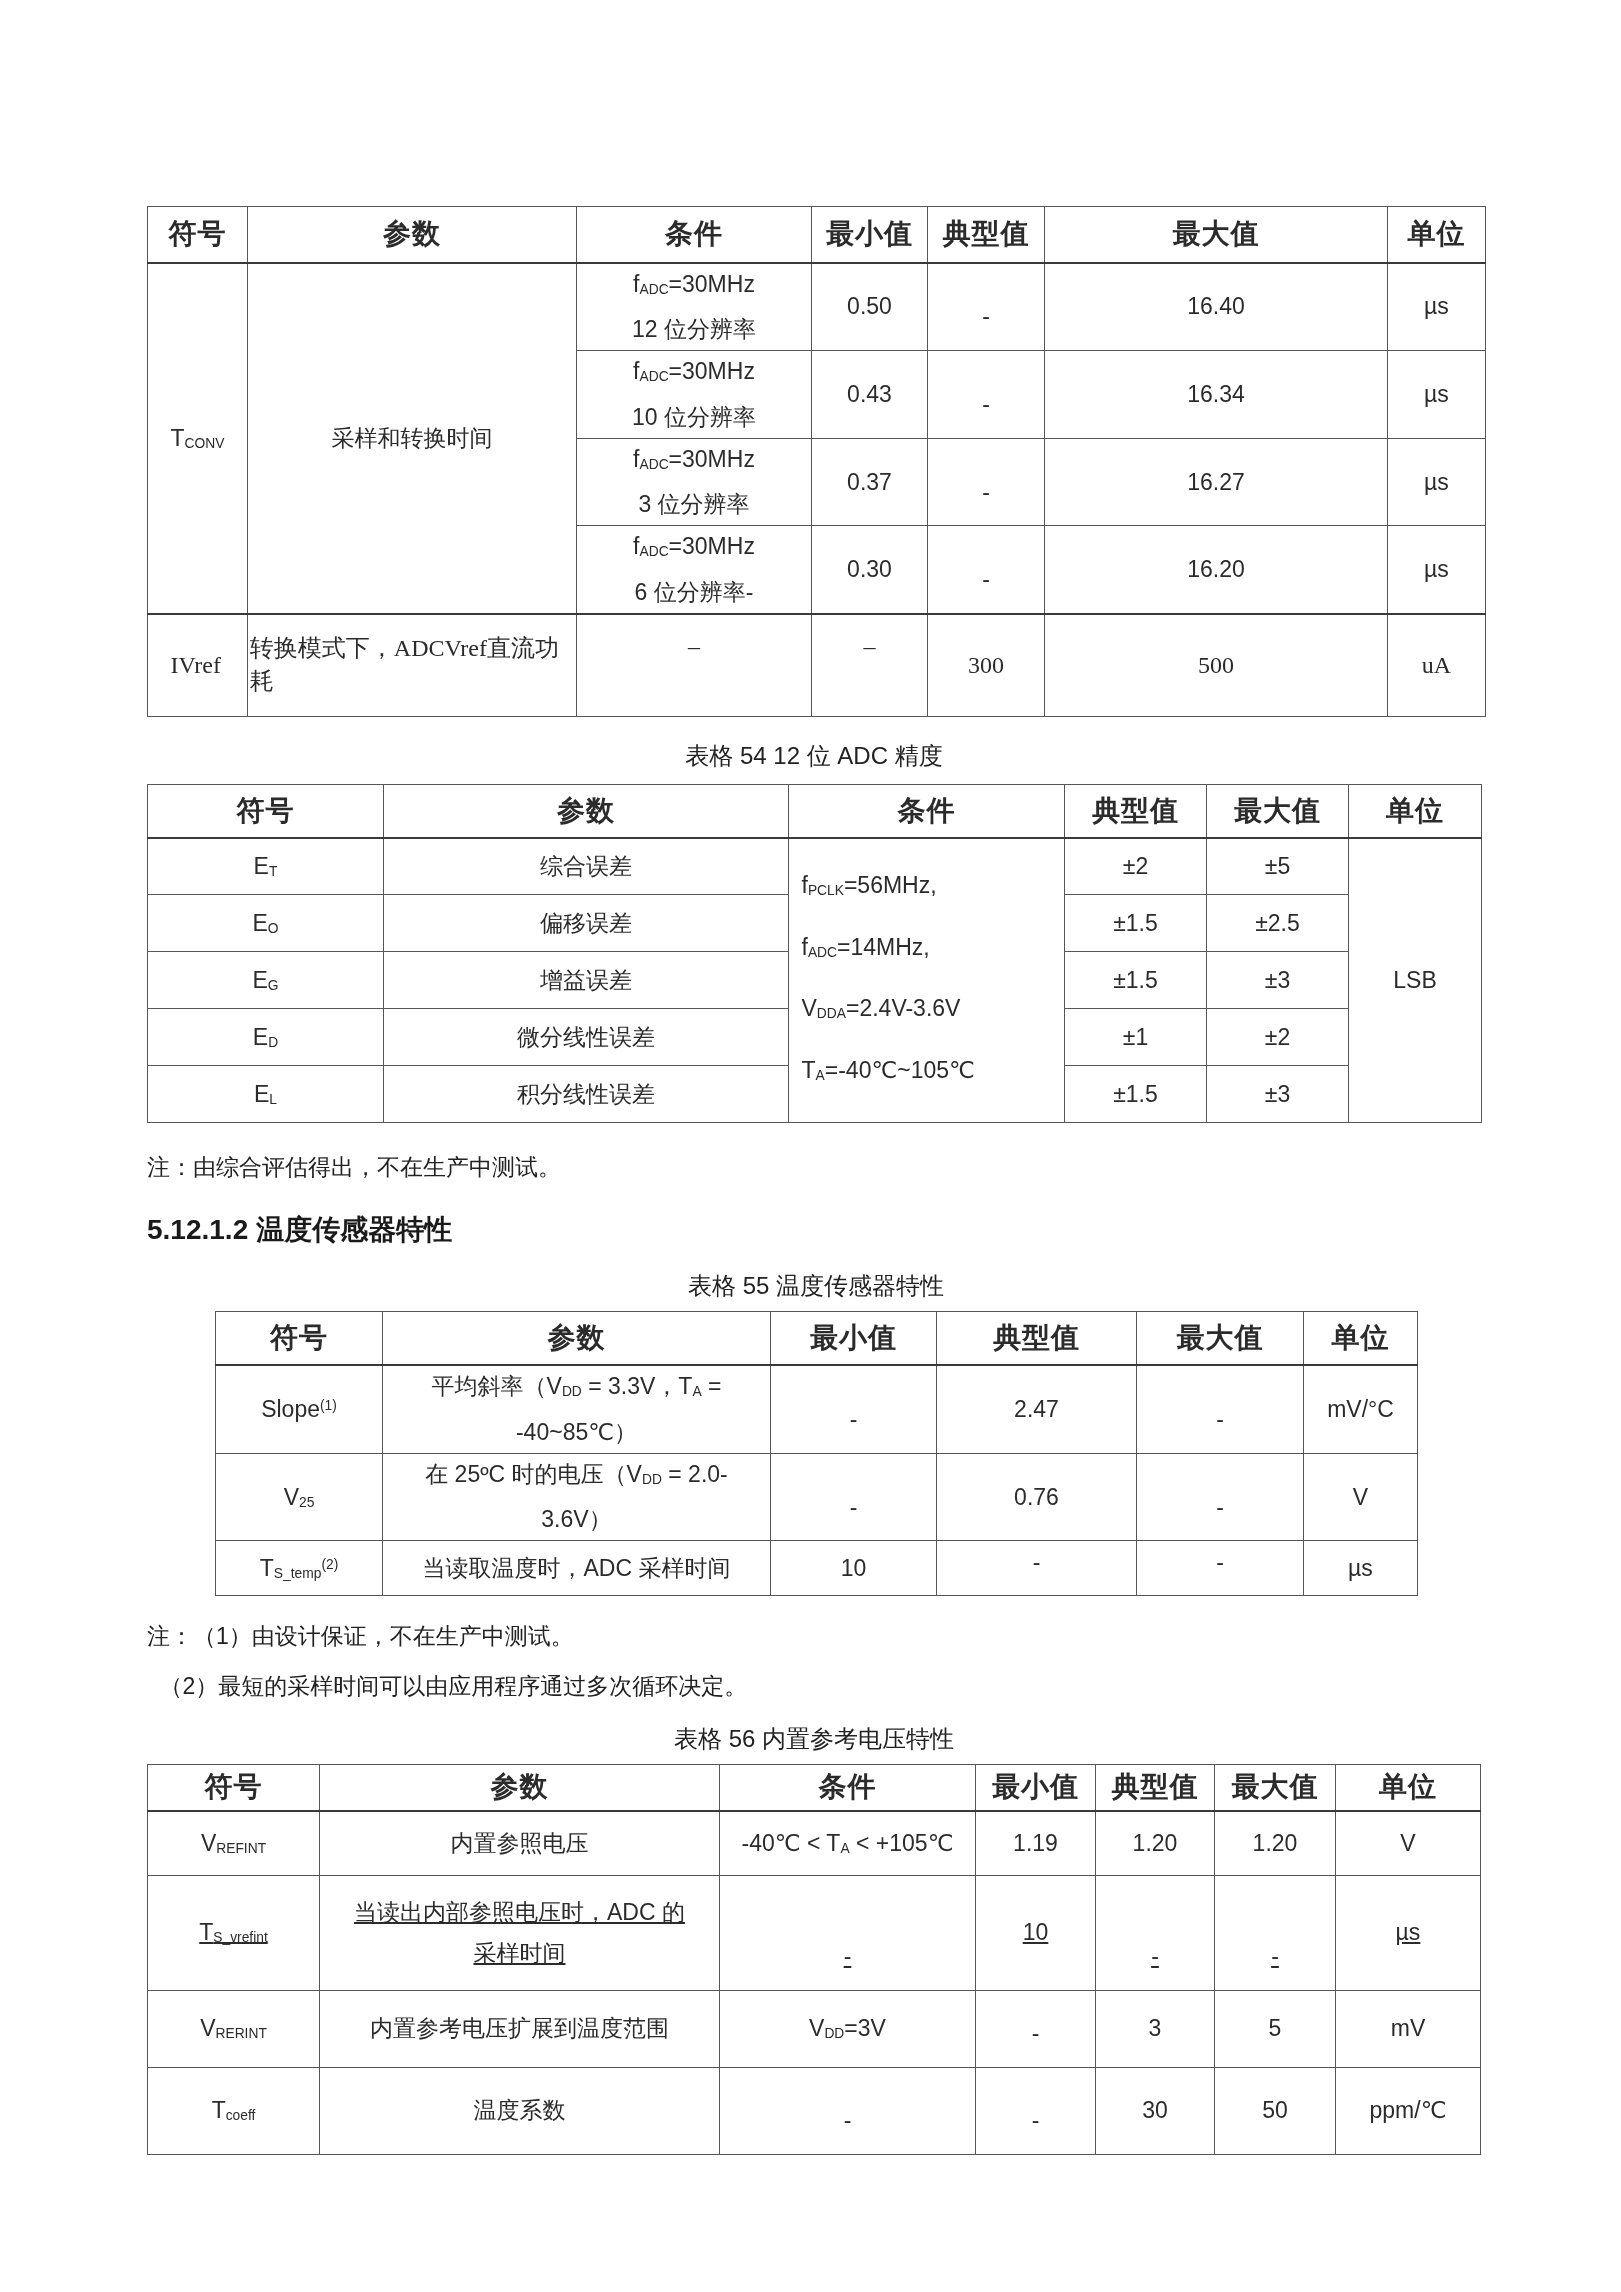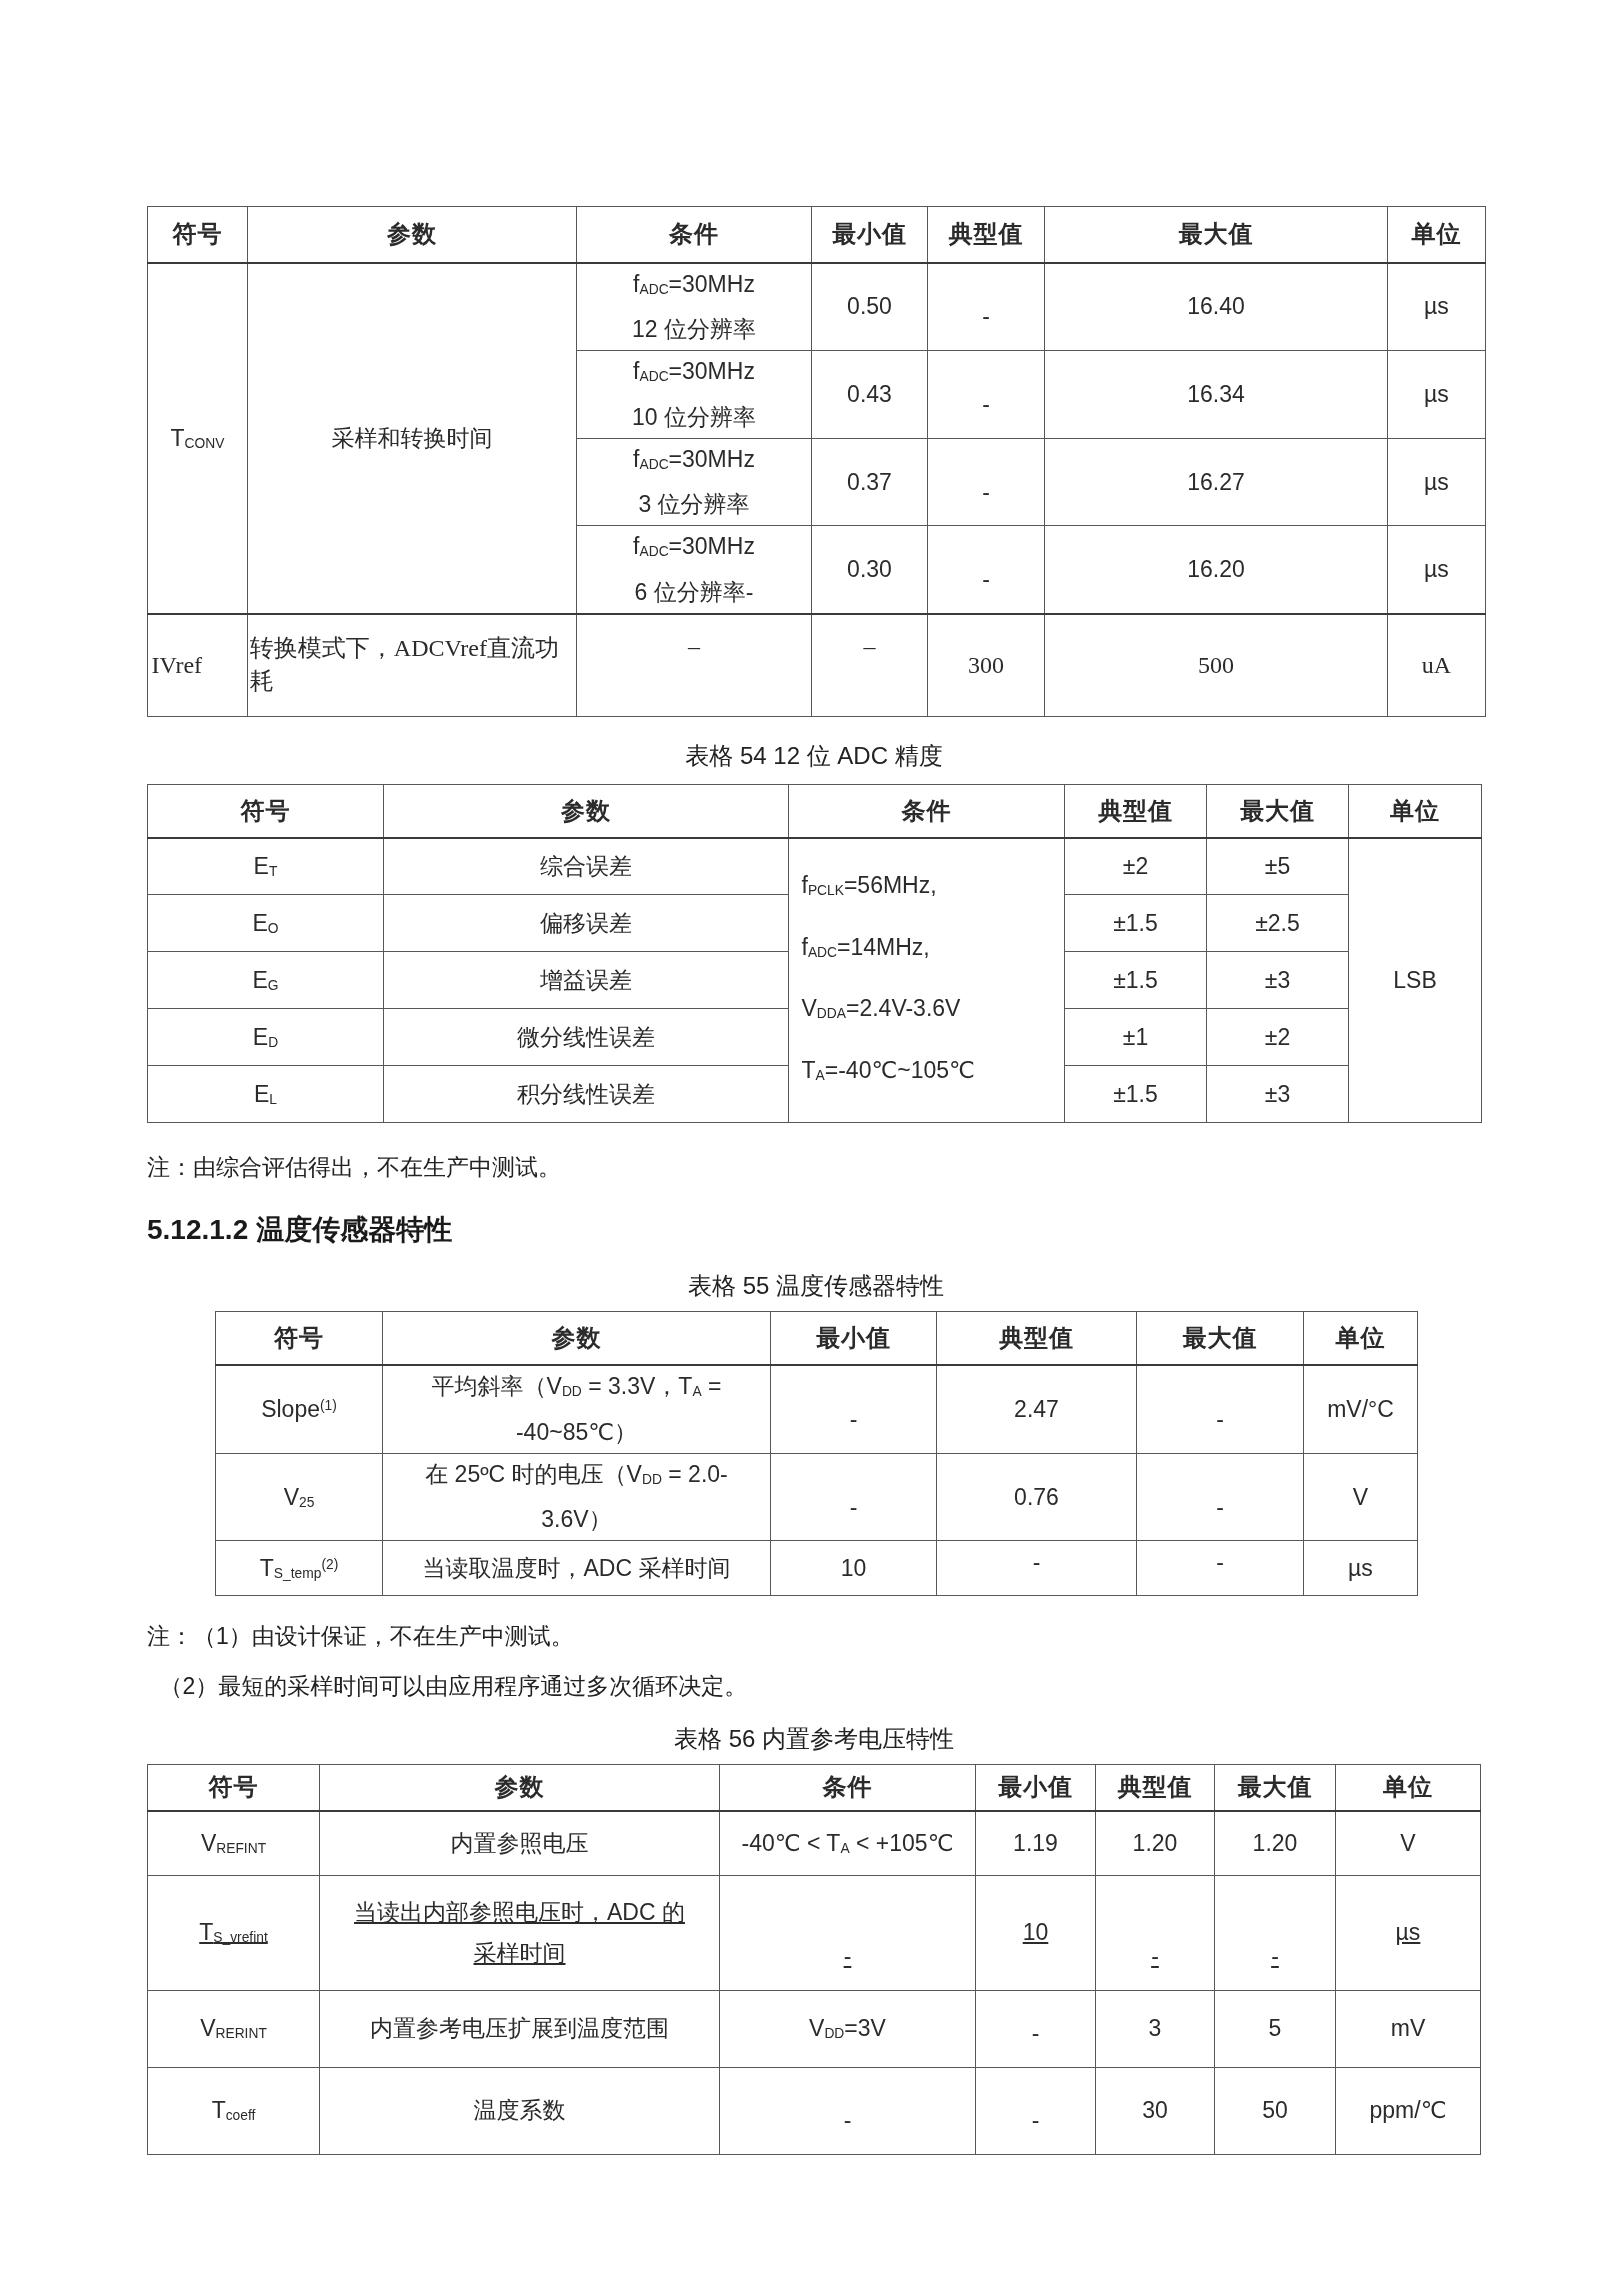--- a/index.html
+++ b/index.html
@@ -12,7 +12,7 @@
   }
   table.t { border-collapse:collapse; table-layout:fixed; font-size:23px; color:var(--ink); }
   .t th, .t td { border:1.8px solid var(--line); padding:0 3.6px; text-align:center; vertical-align:middle; overflow:hidden; }
-  .t th { font-size:24px; font-weight:600; letter-spacing:0.9px; border-bottom:2.7px solid var(--heavy); }
+  .t th { font-size:28px; font-weight:600; letter-spacing:0.9px; border-bottom:2.7px solid var(--heavy); }
   .t .cond2 { line-height:41px;border-radius:16px; }
   .t td.low { vertical-align:bottom; padding-bottom:19.7px; }
   .t td.hi  { vertical-align:top; padding-top:18px; }

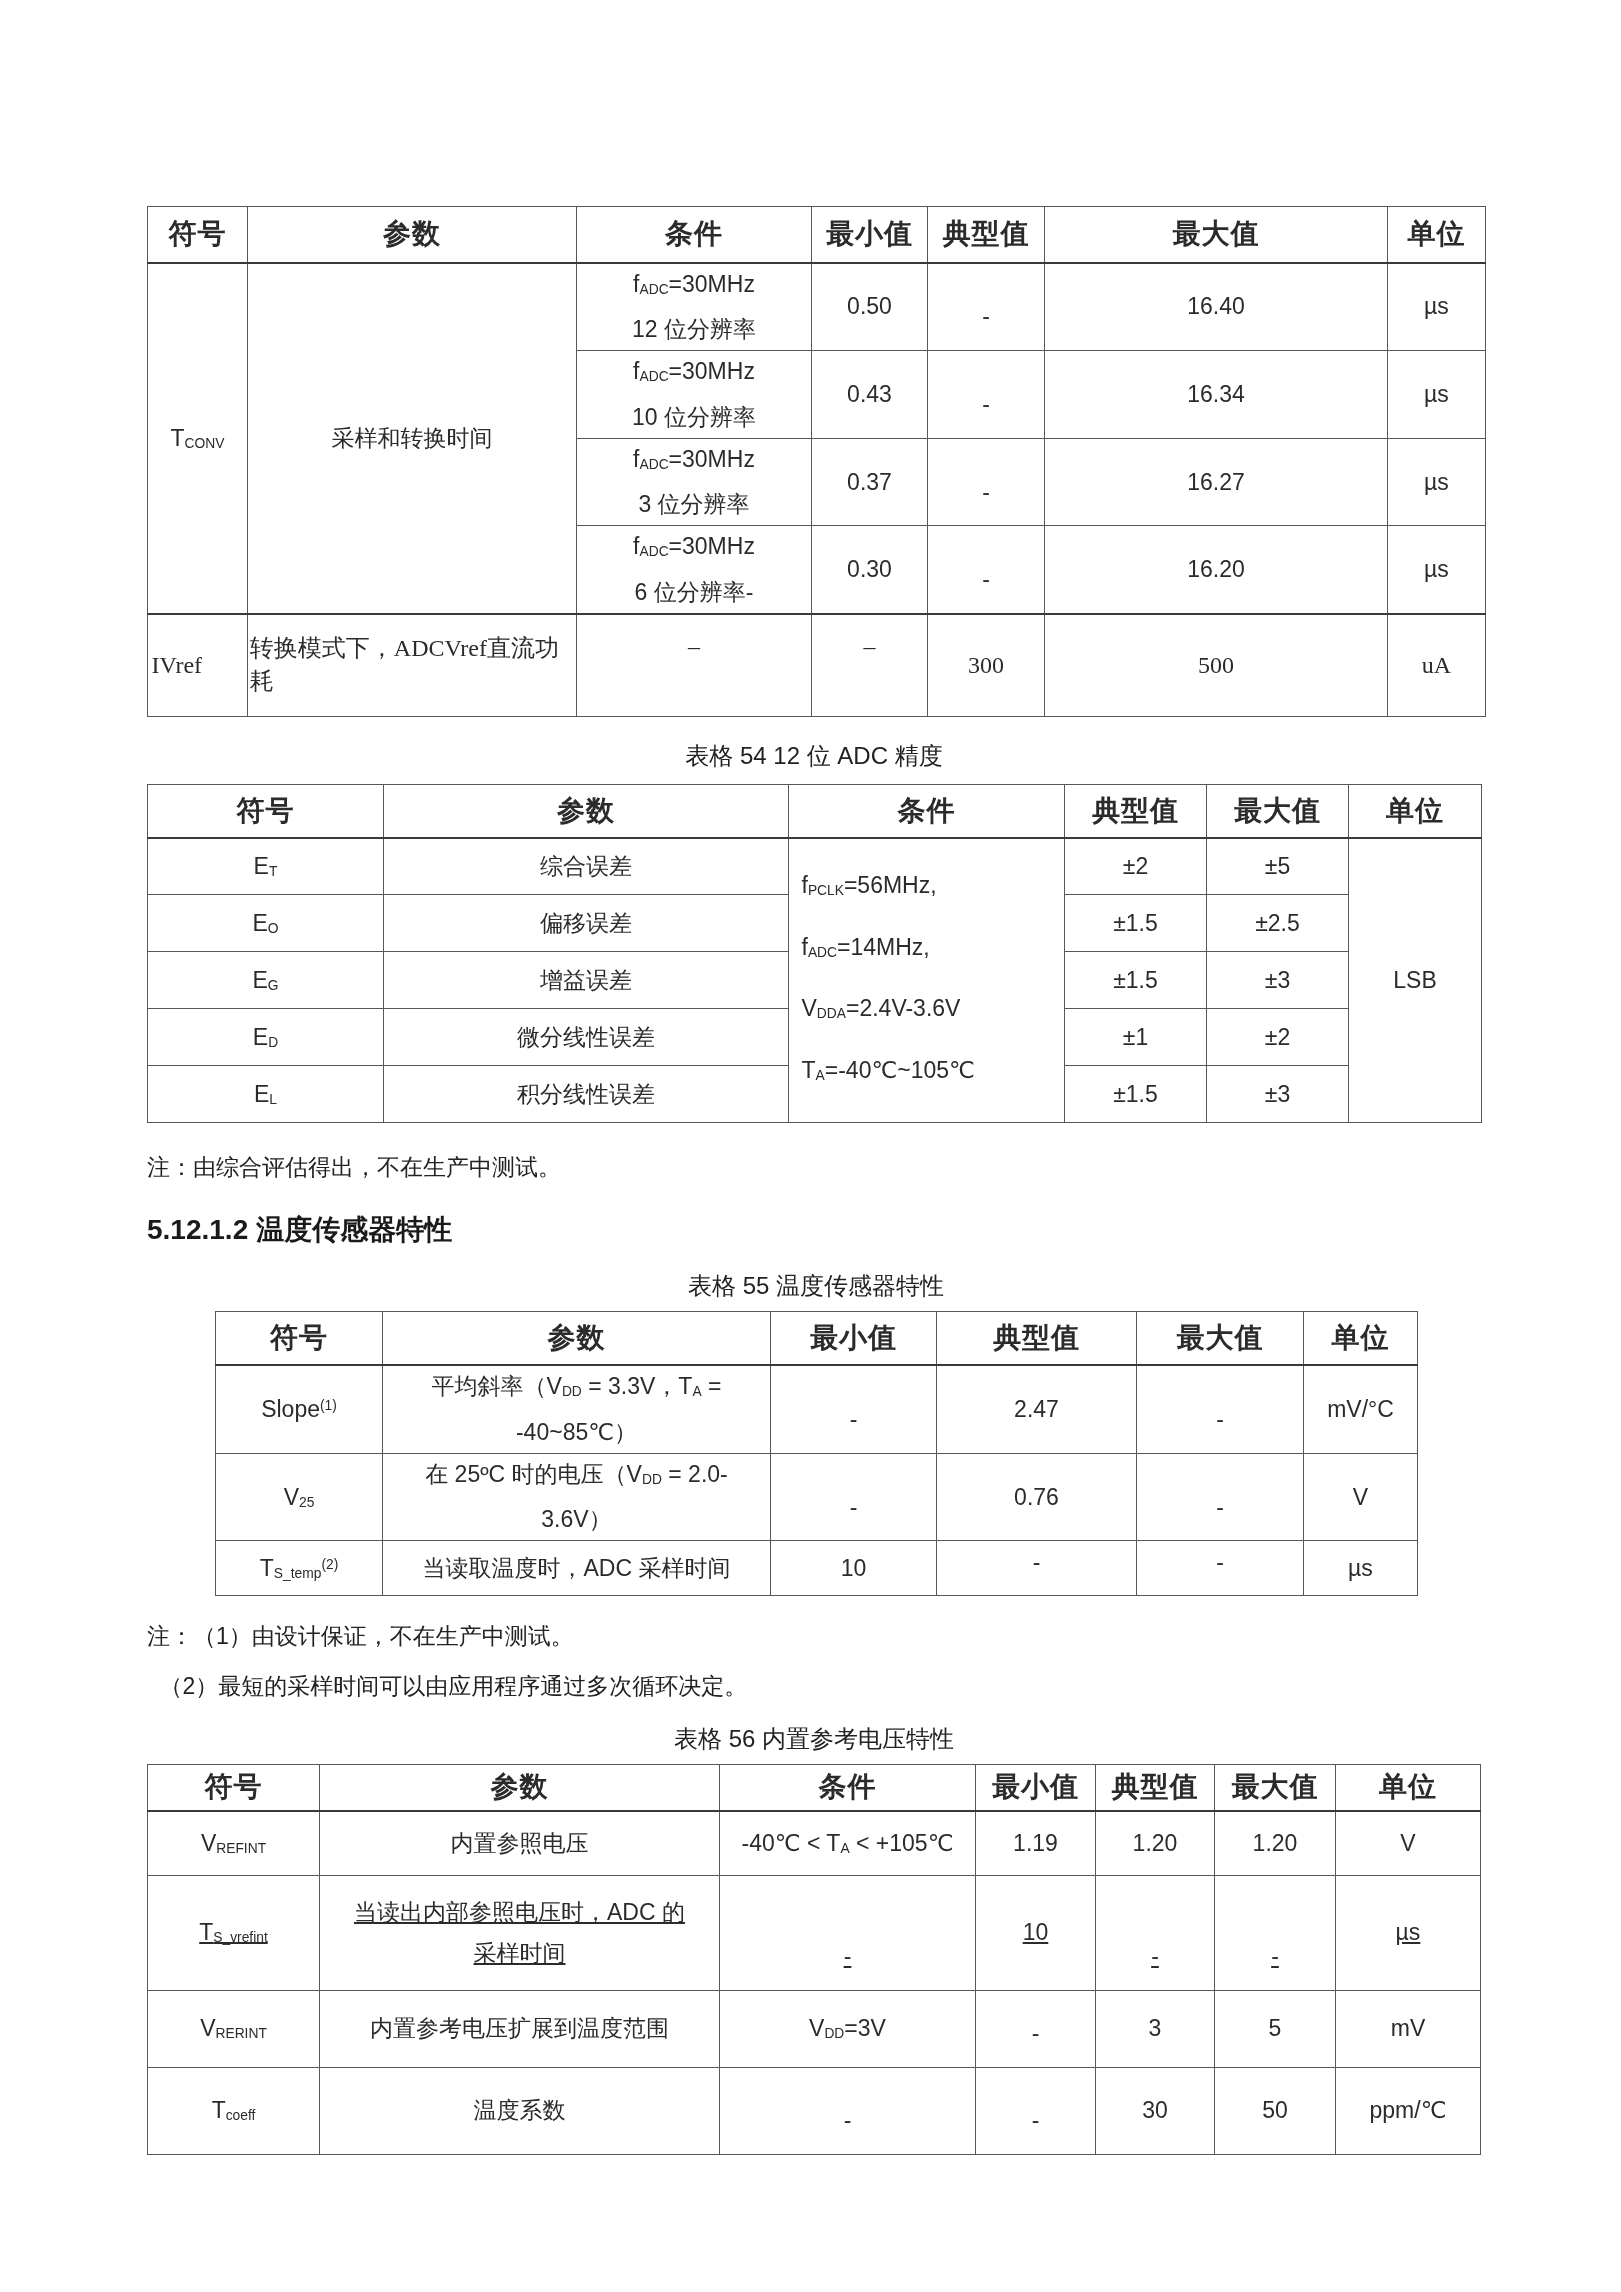--- a/index.html
+++ b/index.html
@@ -23,7 +23,7 @@
   .t1 tr.r  { height:87px; }
   .t1 tr.iv { height:102px; }
   .t1 tr.iv td { border-top:2.7px solid var(--heavy); font-family:"Liberation Serif","DejaVu Serif",serif; font-size:24px; }
-  .t1 td.sym-iv { text-align:left; padding-right:7.2px; }
+  .t1 td.sym-iv { text-align:center; padding-right:7.2px; }
   .t1 td.param-iv { text-align:left; padding:3.6px 1.8px; line-height:1.4; }
 
   

